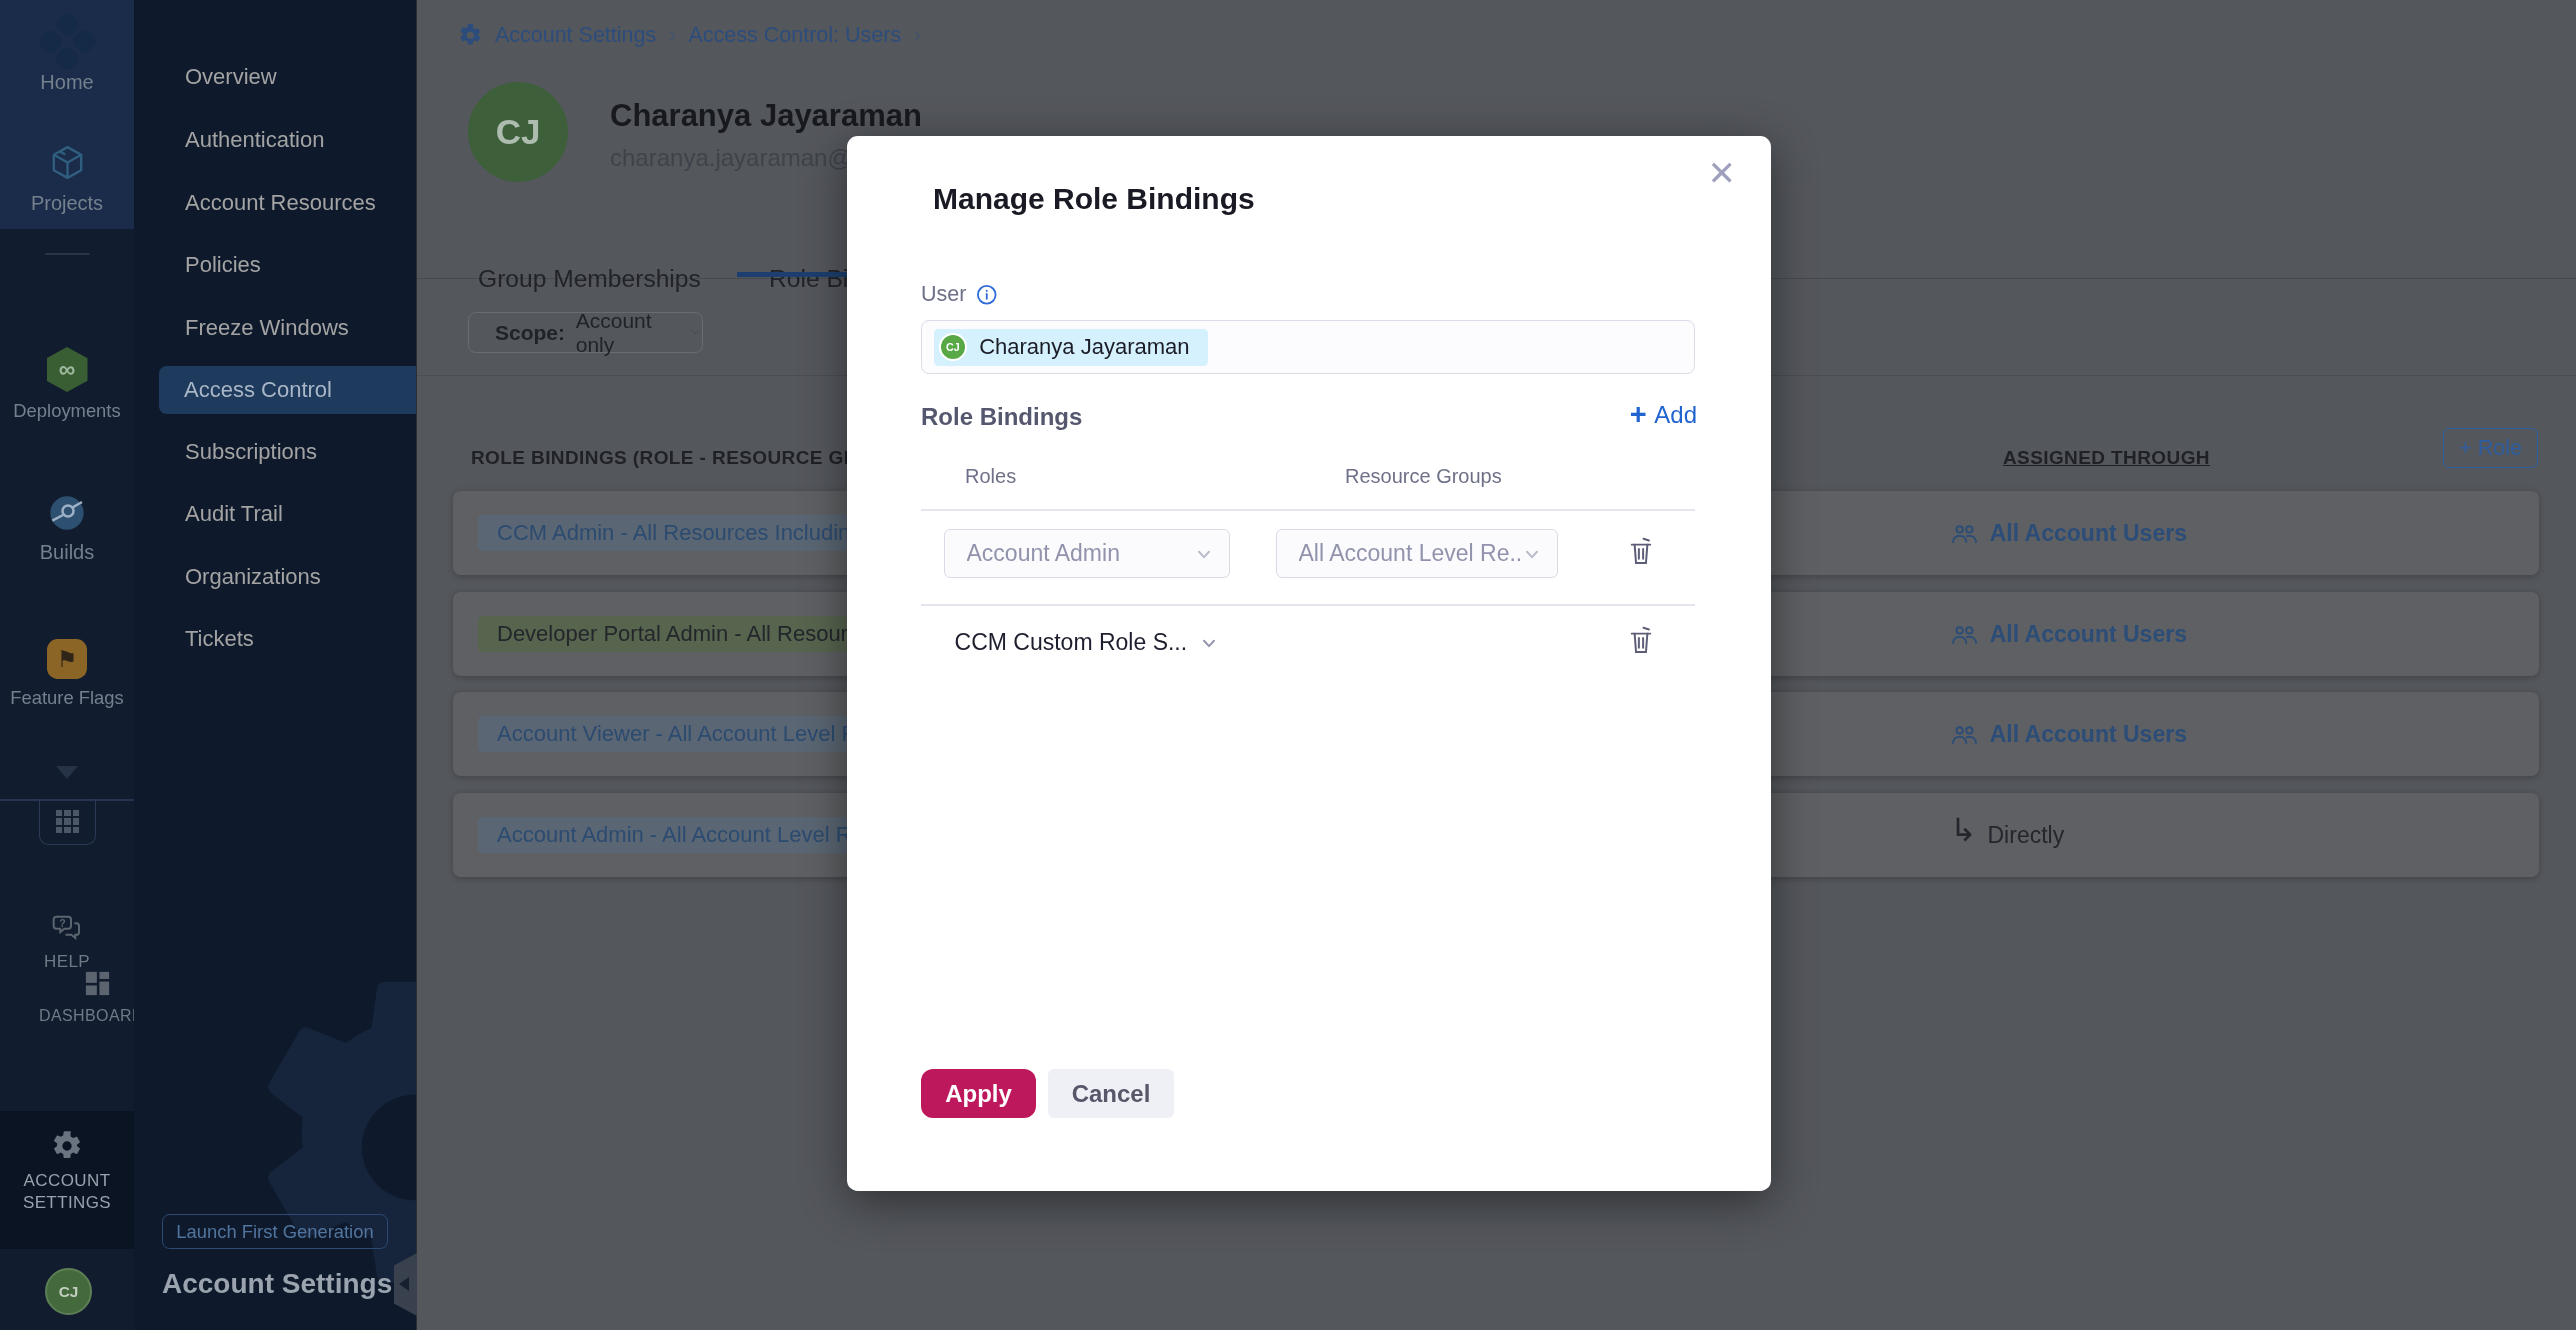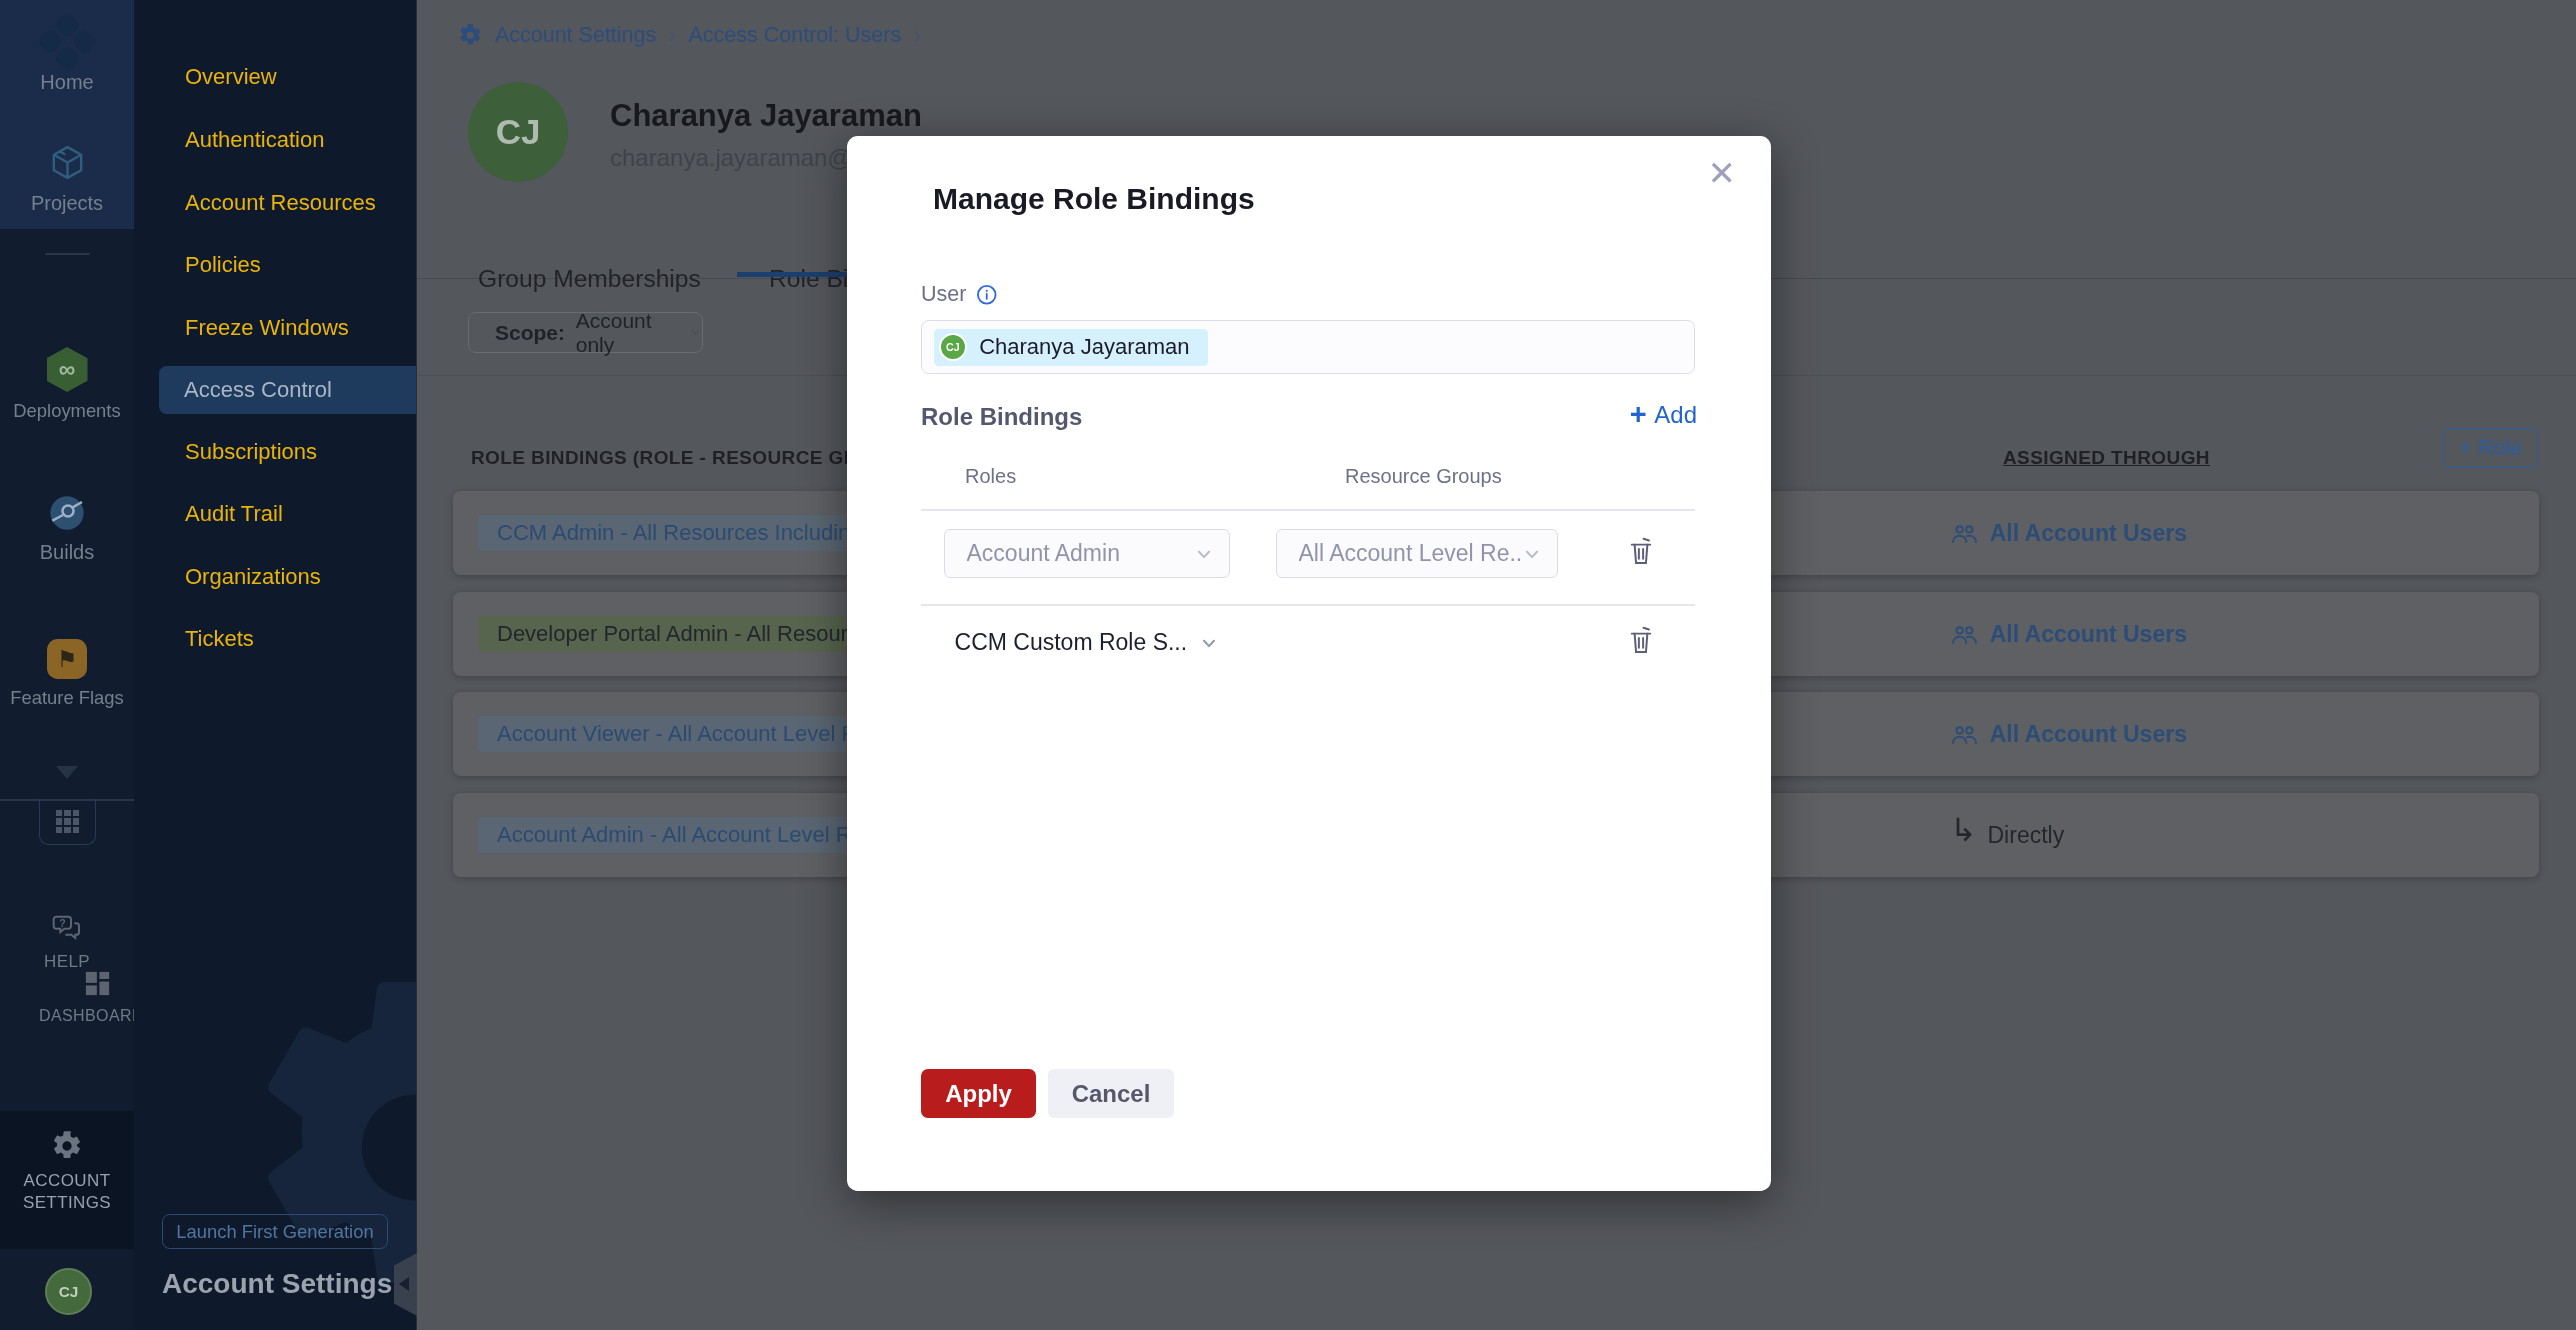--- a/index.html
+++ b/index.html
@@ -32,7 +32,7 @@
 
   
   #subnav{position:absolute;left:134px;top:0;width:282px;height:1331px;background:#0e1a2b;overflow:hidden;z-index:2;}
-  .subnav-item{position:absolute;left:51px;height:31px;line-height:31px;font-size:22px;color:#eab308;cursor:pointer;white-space:nowrap;text-align:center;}
+  .subnav-item{position:absolute;left:51px;height:31px;line-height:31px;font-size:22px;color:#a3a3a3;cursor:pointer;white-space:nowrap;text-align:center;}
   #subnav-active{position:absolute;left:25px;top:366px;width:257px;height:48px;background:#1e3a5d;border-radius:7.7px 0 0 7.7px;}
   #subnav-active .lbl{position:absolute;left:25px;top:0;height:48px;line-height:48px;font-size:22px;color:#a9b6c6;}
   .watermark-gear{position:absolute;left:100px;top:967px;width:361px;height:361px;color:#16253c;}

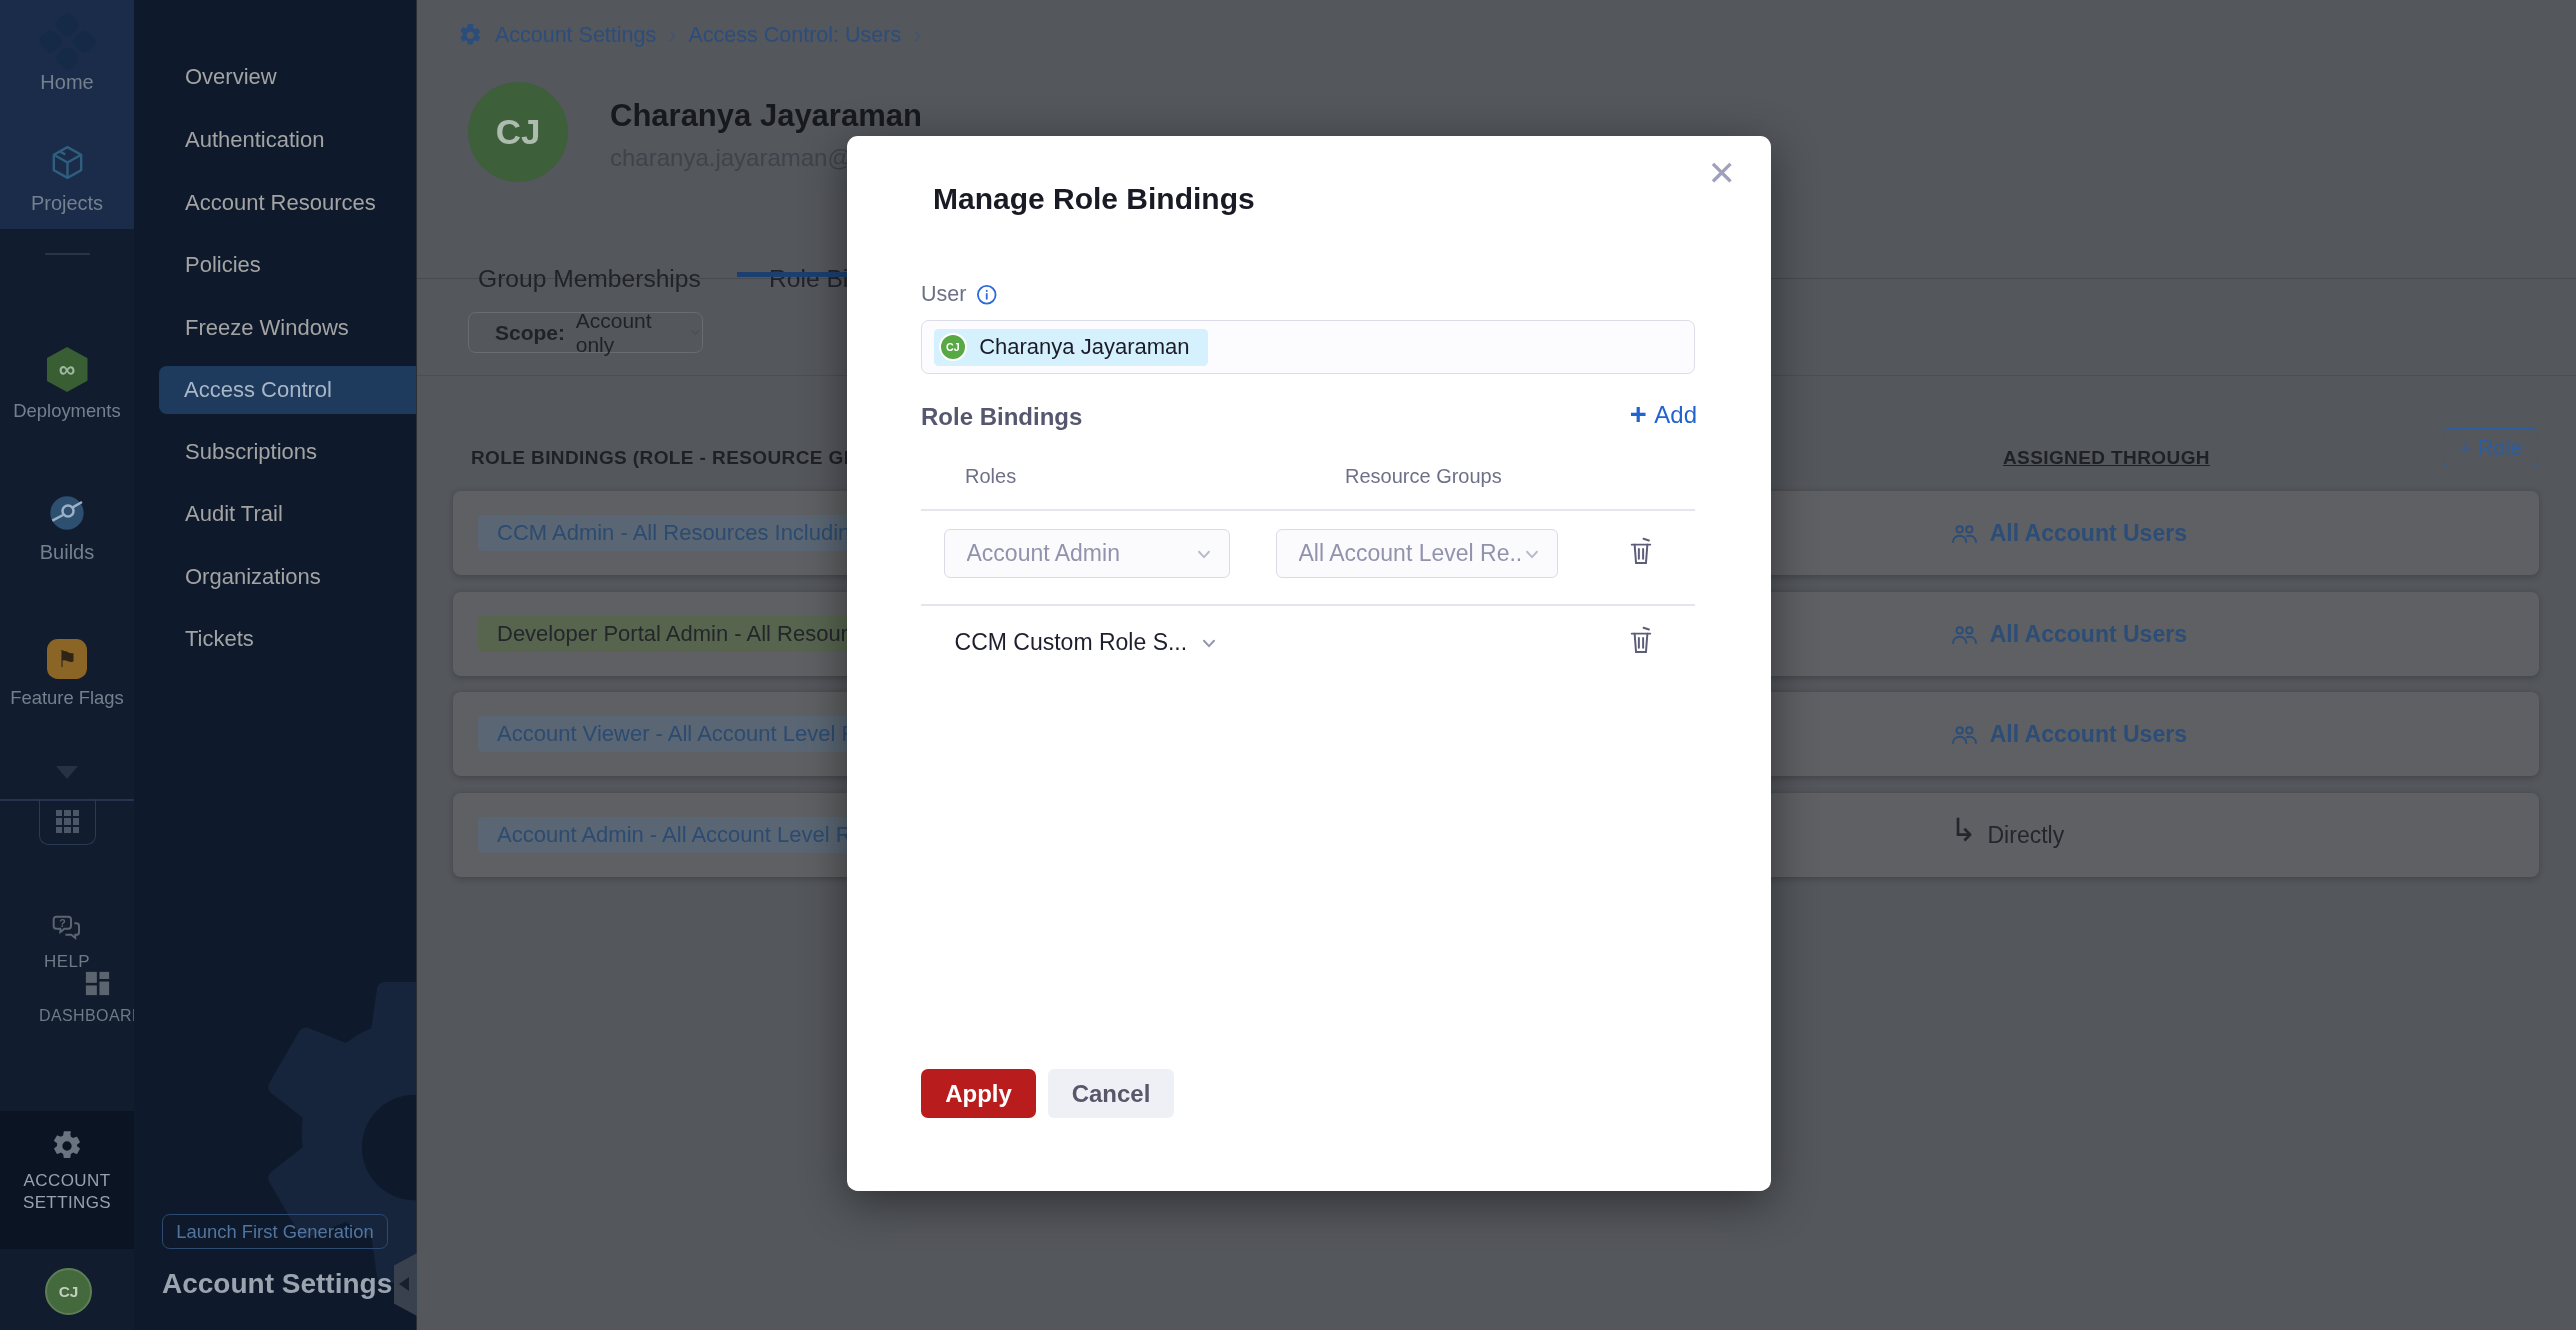--- a/index.html
+++ b/index.html
@@ -103,7 +103,7 @@
   .msel-plain .val{font-size:23px;color:#1e1f2e;white-space:nowrap;}
   .msel-plain .chev{width:20px;height:20px;color:#9496af;flex:none;}
   .trash-btn{position:absolute;left:777px;width:34px;height:38px;color:#5c5e77;cursor:pointer;}
-  #apply-btn{position:absolute;left:74px;top:933px;width:115px;height:49px;border:none;border-radius:7px;background:#b91c1c;
+  #apply-btn{position:absolute;left:74px;top:933px;width:115px;height:49px;border:none;border-radius:12px;background:#be185d;
              color:#fff;font-size:24px;font-weight:700;cursor:pointer;font-family:"Liberation Sans", sans-serif;}
   #cancel-btn{position:absolute;left:201px;top:933px;width:126px;height:49px;border:none;border-radius:6.1px;background:#eef0f6;
               color:#56586a;font-size:24px;font-weight:700;cursor:pointer;font-family:"Liberation Sans", sans-serif;}

